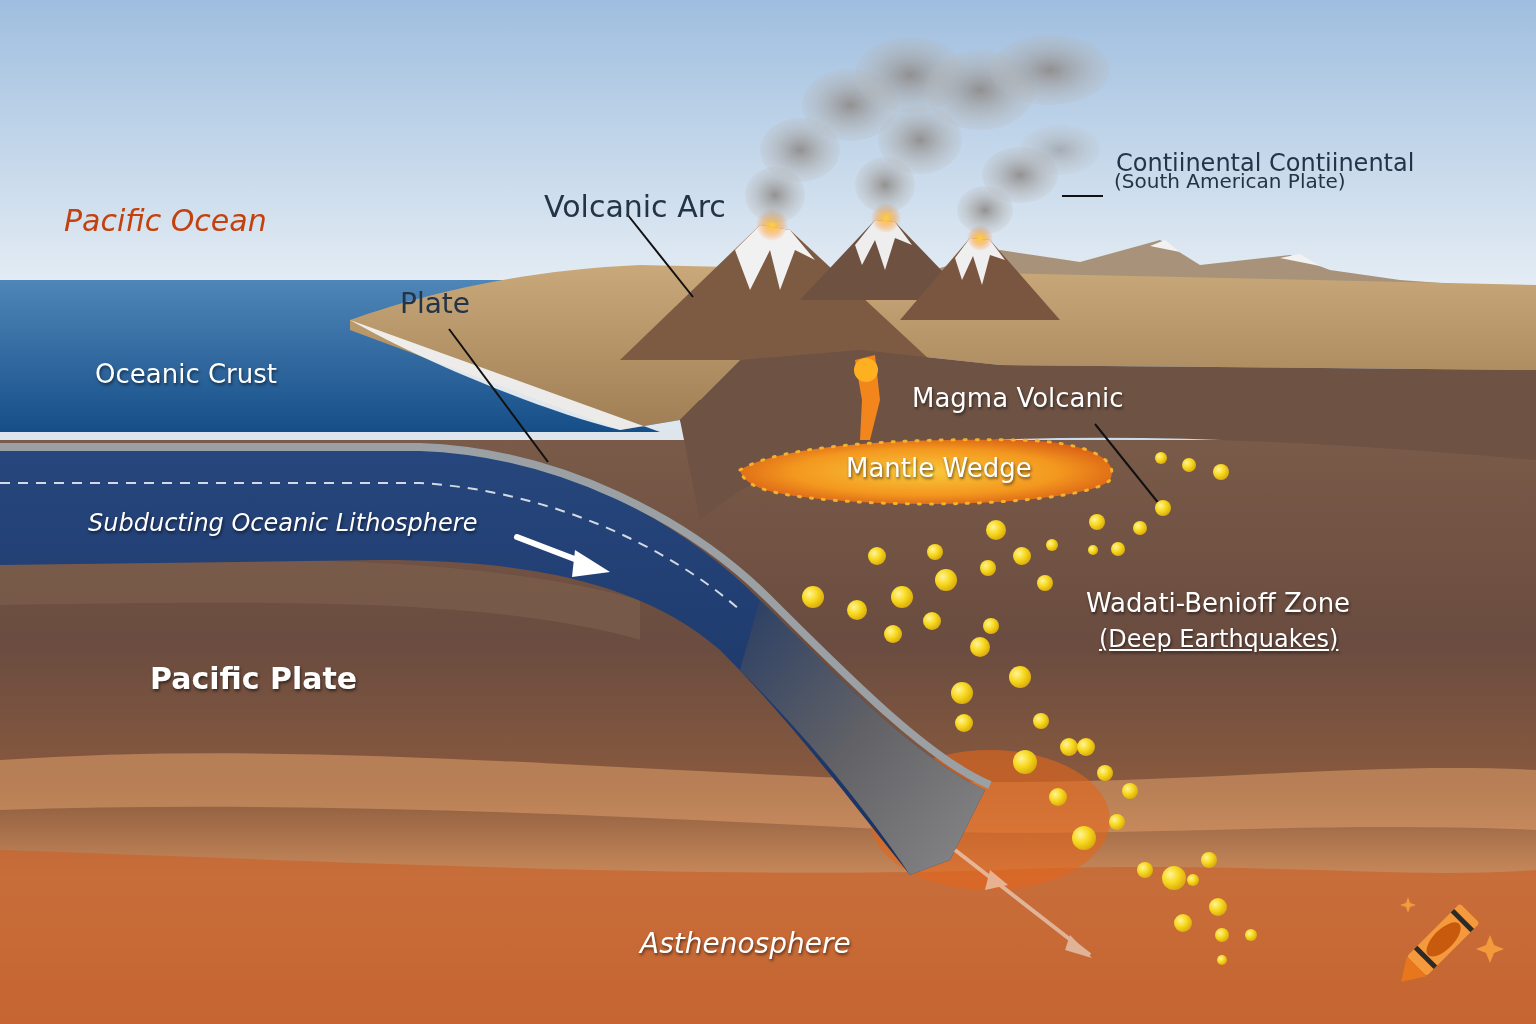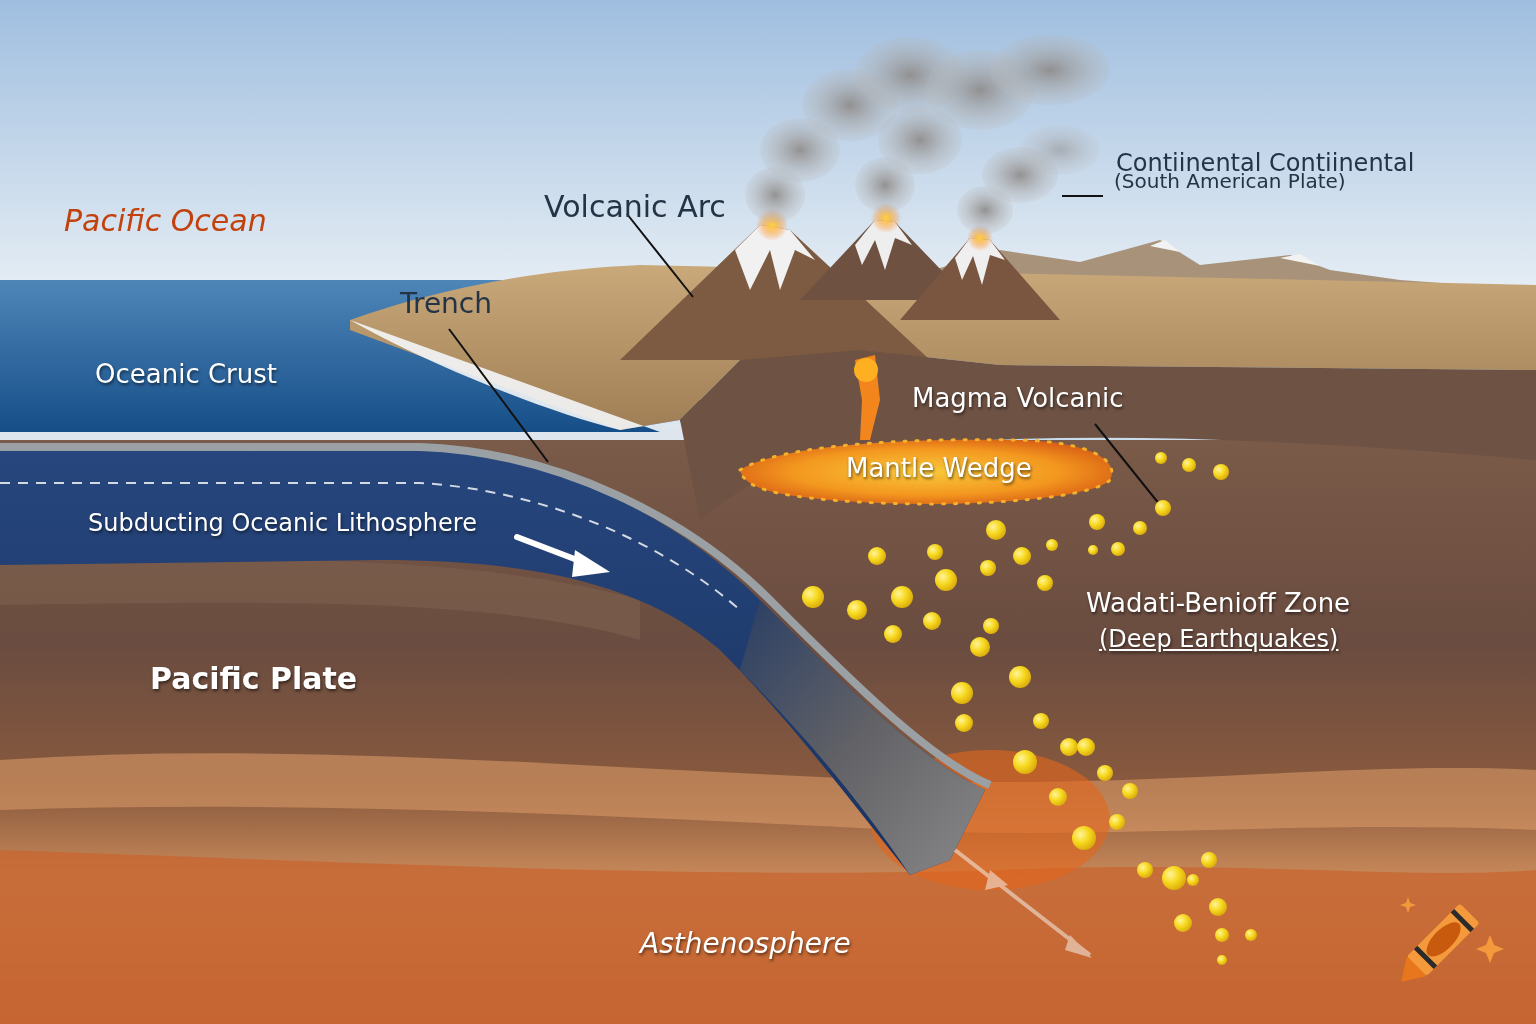--- a/index.html
+++ b/index.html
@@ -204,7 +204,7 @@
 <div class="label dark" style="left:544px;top:174px;font-size:30px;margin-top:16px;">Volcanic Arc</div>
 <div class="label dark" style="left:1116px;top:150px;font-size:24px;">Contiinental Contiinental</div>
 <div class="label dark" style="left:1114px;top:170px;font-size:20px;">(South American Plate)</div>
-<div class="label dark" style="left:400px;top:288px;font-size:28px;">Trench</div>
+<div class="label dark" style="left:400px;top:288px;font-size:28px;">Plate</div>
 <div class="label light" style="left:95px;top:360px;font-size:26px;">Oceanic Crust</div>
 <div class="label light" style="left:912px;top:384px;font-size:26px;">Magma Volcanic</div>
 <div class="label light" style="left:846px;top:454px;font-size:26px;">Mantle Wedge</div>

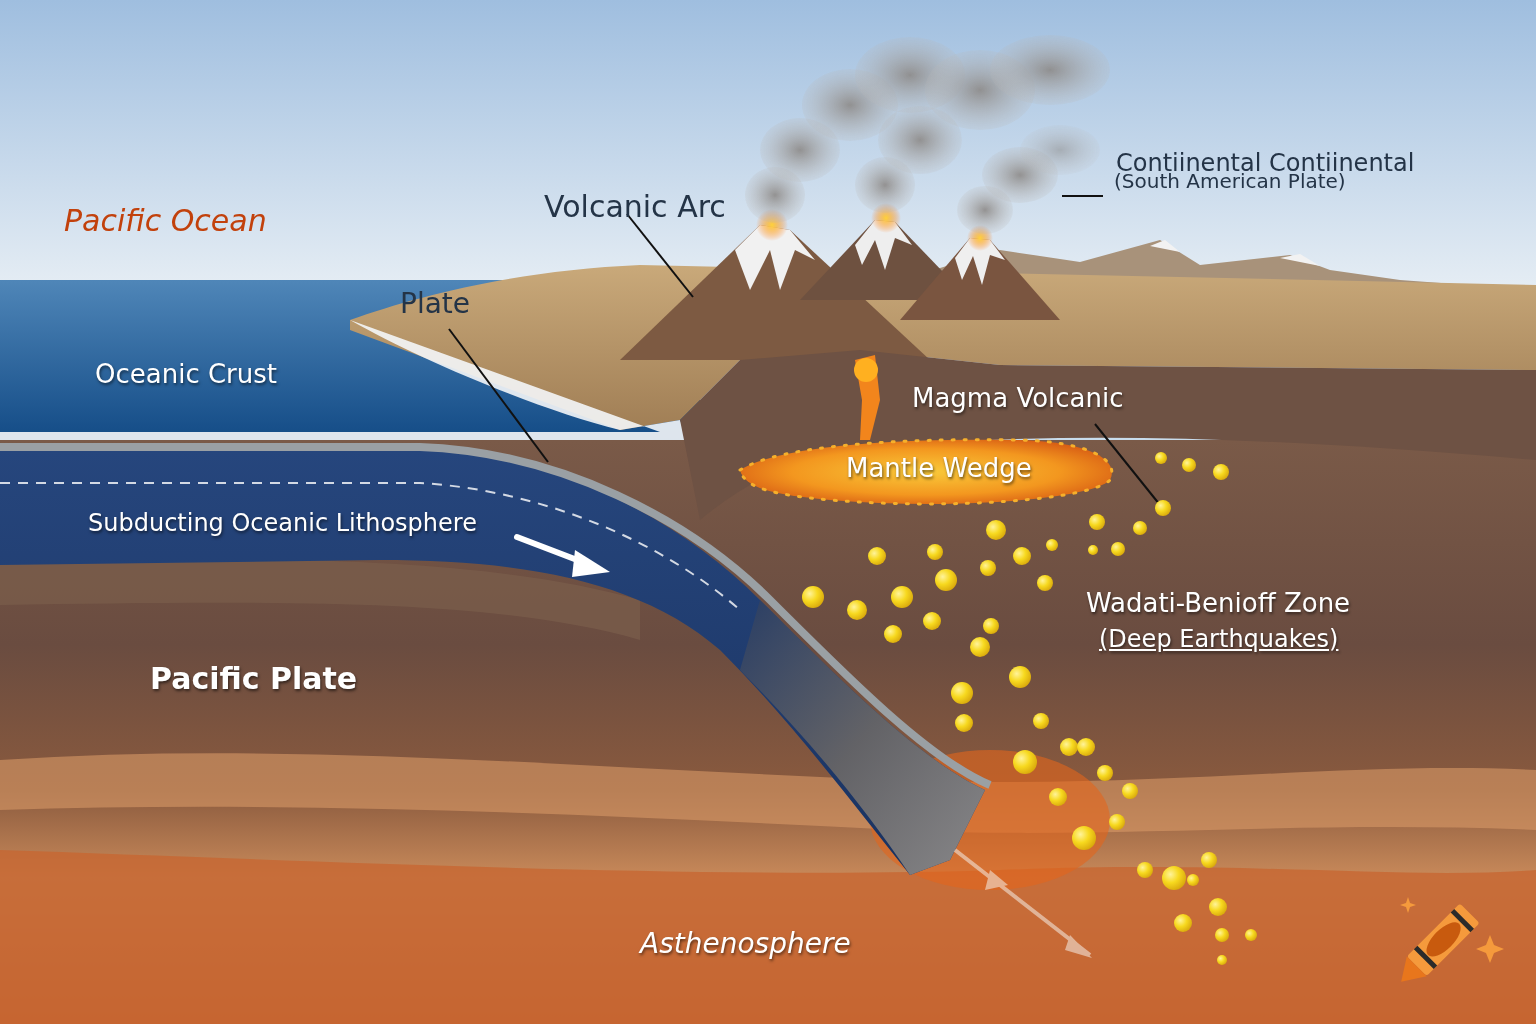--- a/index.html
+++ b/index.html
@@ -208,7 +208,7 @@
 <div class="label light" style="left:95px;top:360px;font-size:26px;">Oceanic Crust</div>
 <div class="label light" style="left:912px;top:384px;font-size:26px;">Magma Volcanic</div>
 <div class="label light" style="left:846px;top:454px;font-size:26px;">Mantle Wedge</div>
-<div class="label light" style="left:88px;top:510px;font-size:24px;">Subducting Oceanic Lithosphere</div>
+<div class="label light" style="left:88px;top:510px;font-size:24px;font-style:italic;">Subducting Oceanic Lithosphere</div>
 <div class="label light" style="left:1086px;top:589px;font-size:26px;">Wadati-Benioff Zone</div>
 <div class="label light" style="left:1099px;top:626px;font-size:24px;text-decoration:underline;">(Deep Earthquakes)</div>
 <div class="label light bold" style="left:150px;top:662px;font-size:30px;">Pacific Plate</div>

